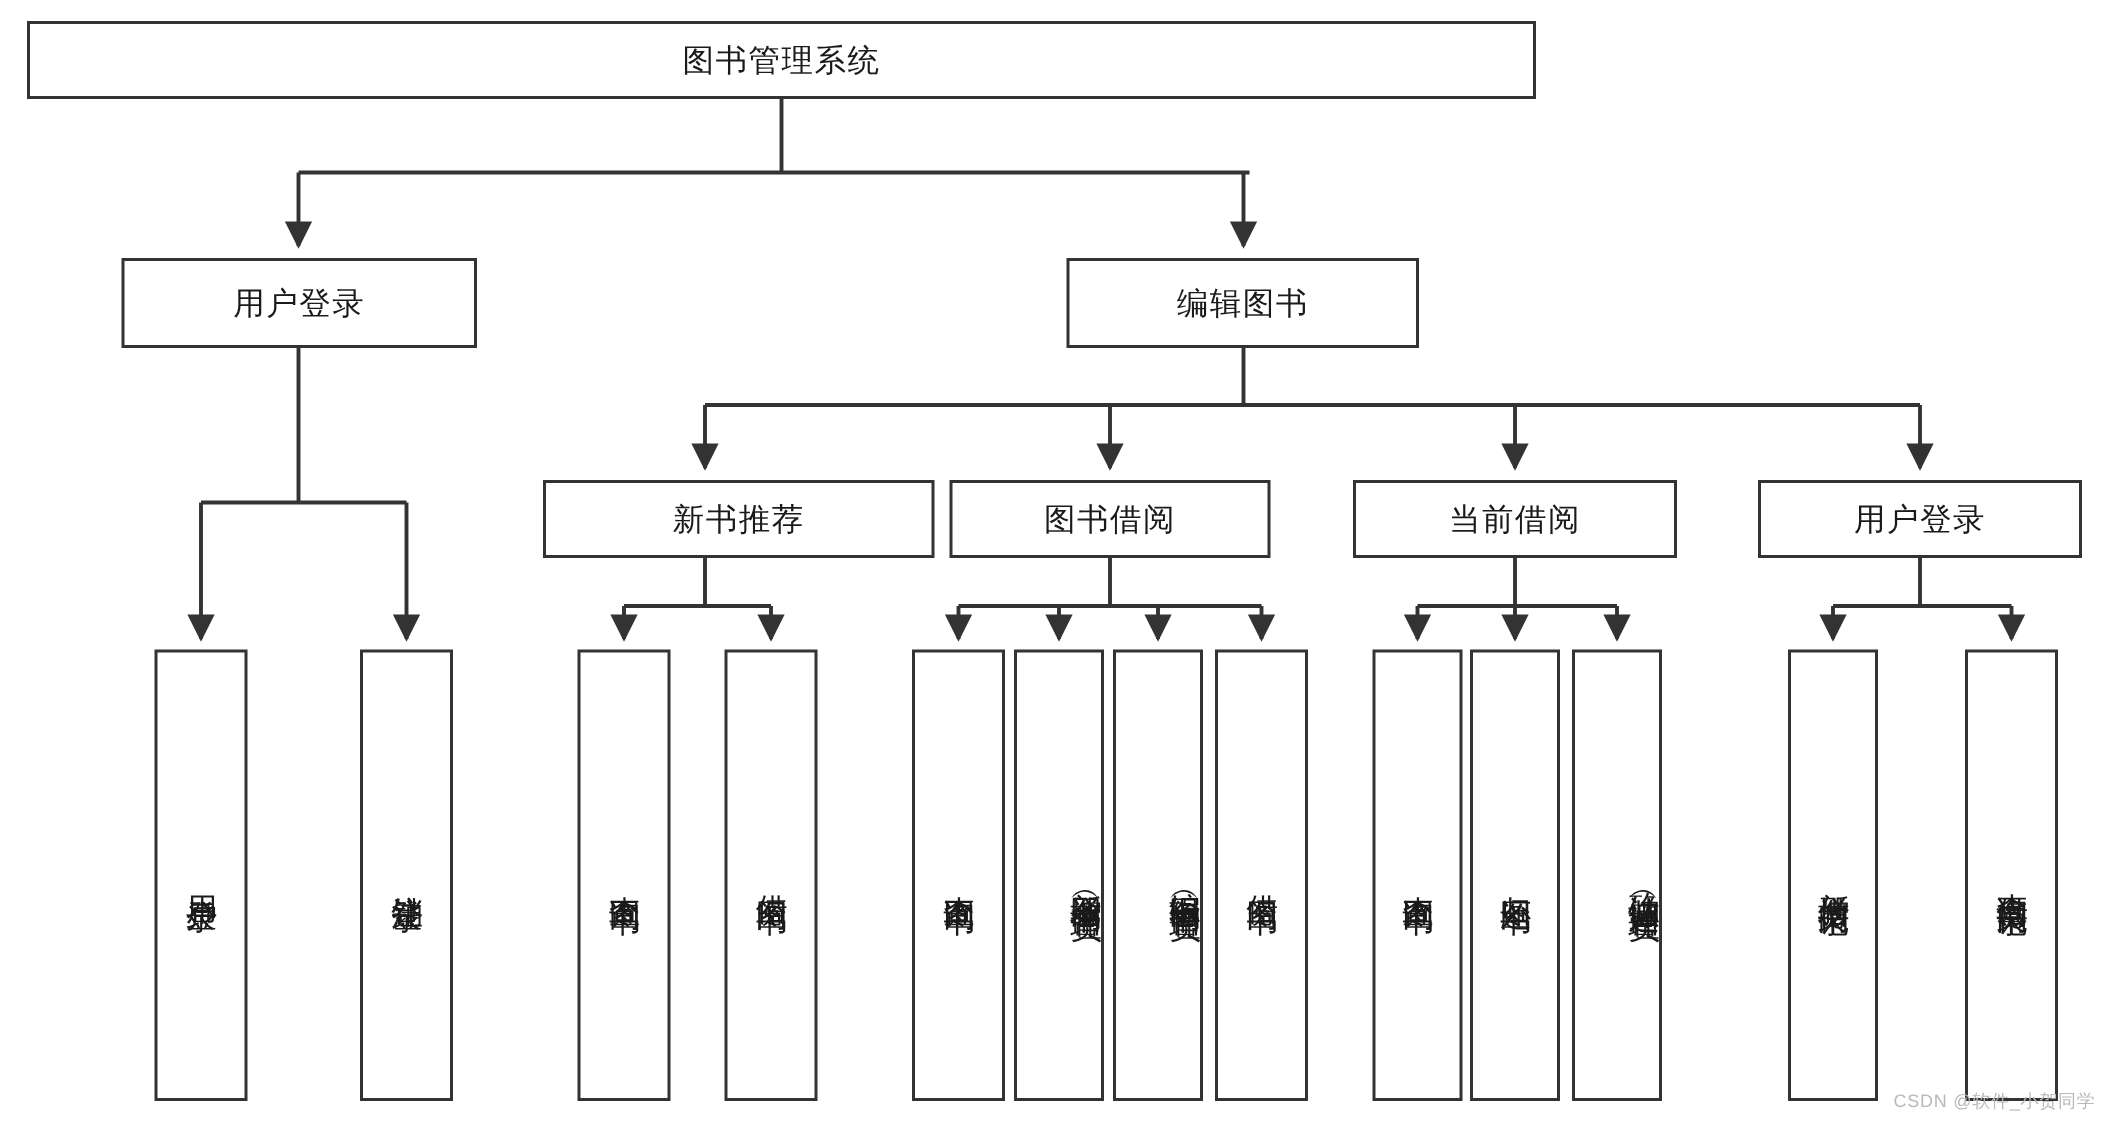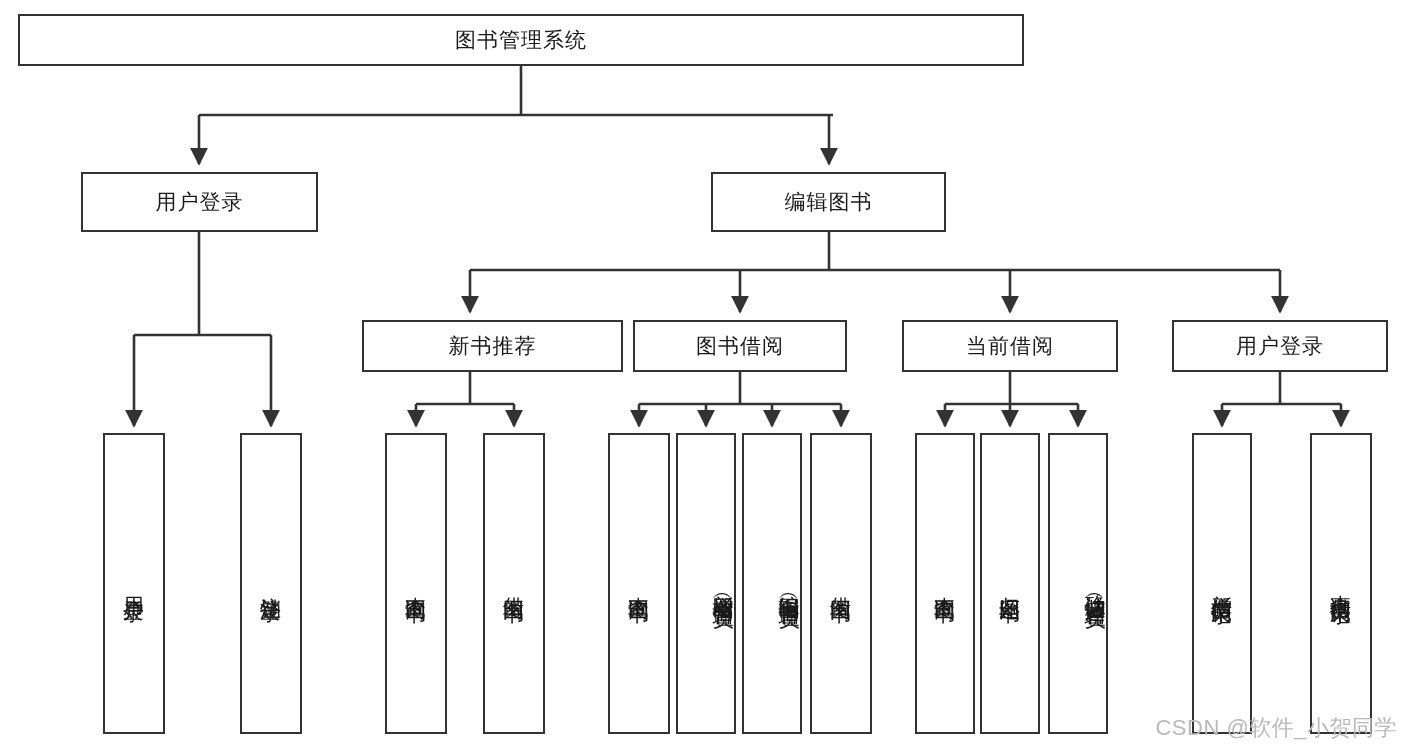--- a/index.html
+++ b/index.html
@@ -60,7 +60,7 @@
     position: absolute;
     right: 8px;
     bottom: 4px;
-    font-size: 22px;
+    font-size: 12px;
     color: #b9b9b9;
     z-index: 3;
     white-space: nowrap;

